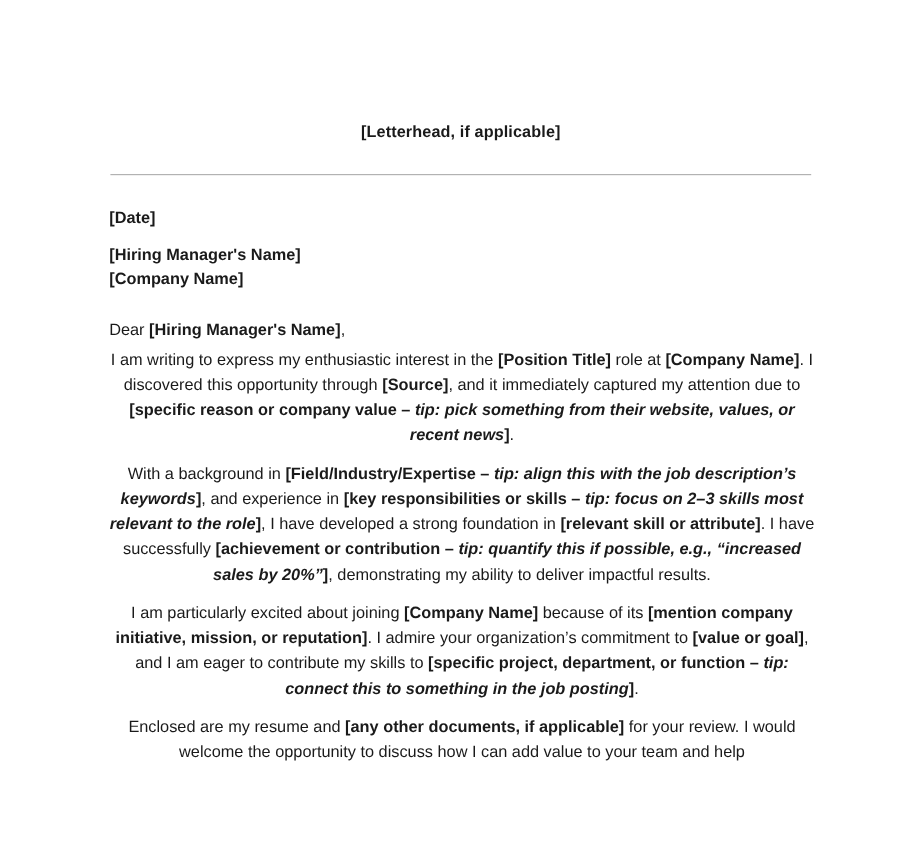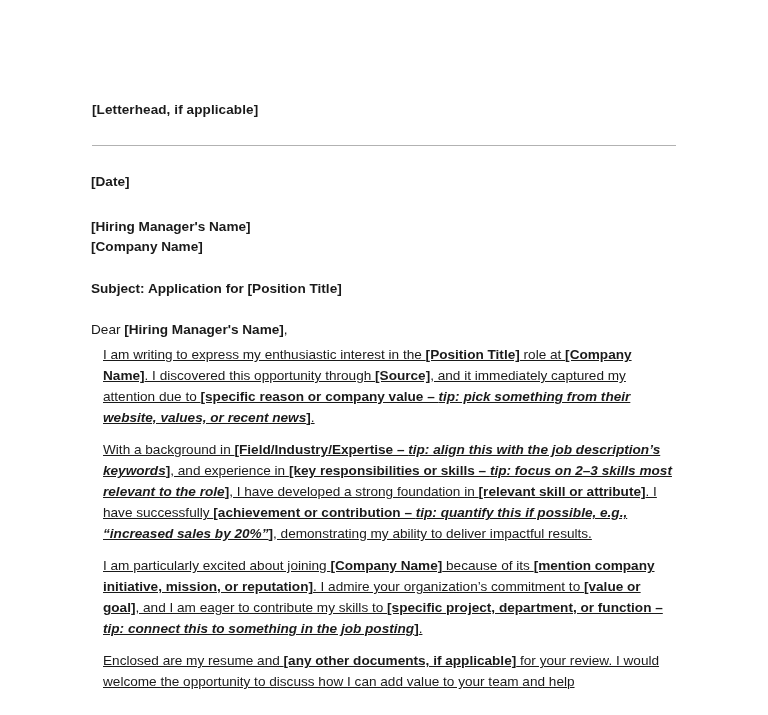--- a/index.html
+++ b/index.html
@@ -30,7 +30,7 @@
     left: 92px;
     top: 100px;
     width: 584px;
-    text-align: left;
+    text-align: center;
     font-size: 13.5px;
     font-weight: bold;
     letter-spacing: 0.1px;

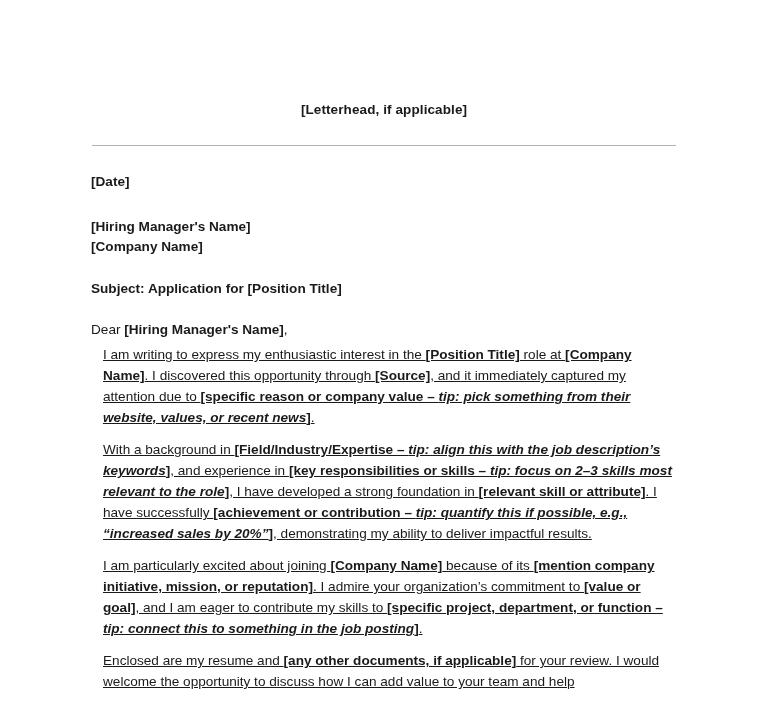--- a/index.html
+++ b/index.html
@@ -58,7 +58,7 @@
 
   .date-line {
     font-weight: bold;
-    margin-bottom: 25px;
+    margin-bottom: 11px;
   }
 
   .address-block {

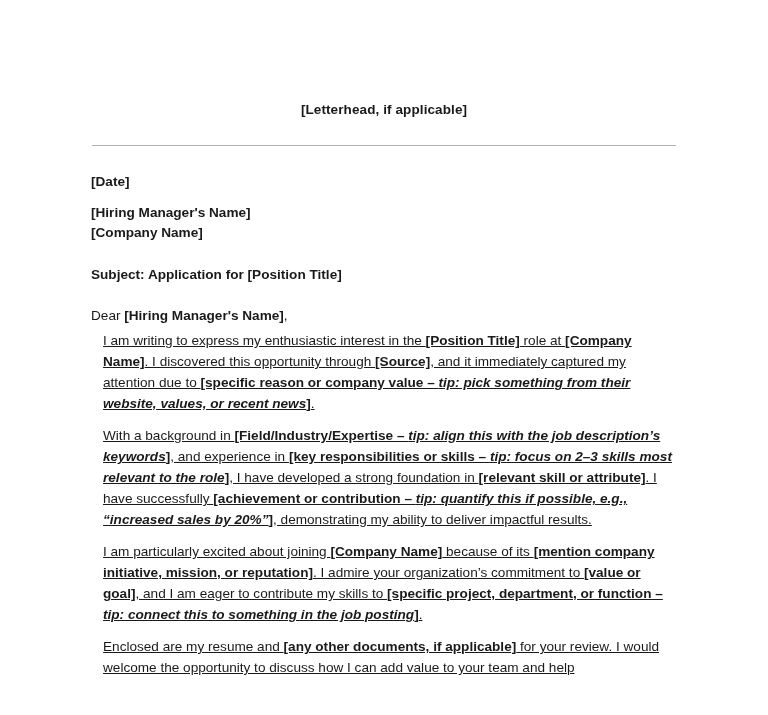--- a/index.html
+++ b/index.html
@@ -105,7 +105,6 @@
       <div>[Company Name]</div>
     </div>
 
-    <div class="subject-line">Subject: Application for [Position Title]</div>
 
     <div class="salutation">
       <span>Dear </span><b>[Hiring Manager's Name]</b><span>,</span>

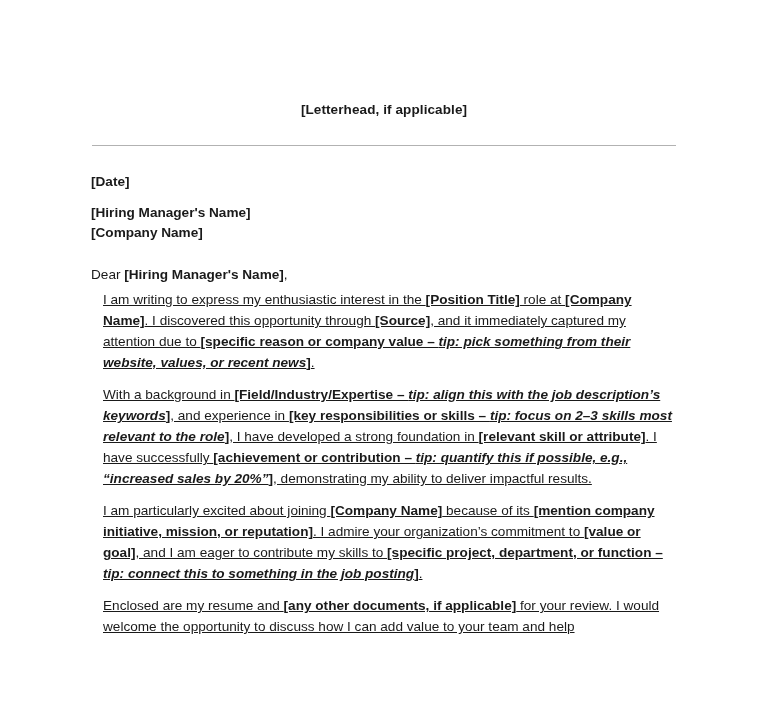--- a/index.html
+++ b/index.html
@@ -79,9 +79,8 @@
   }
 
   p.para {
-    margin: 0 0 11px 12px;
-    text-align: left;
-    text-decoration: underline;
+    margin: 0 0 11px 0;
+    text-align: center;
   }
 
   b, strong { font-weight: bold; }

